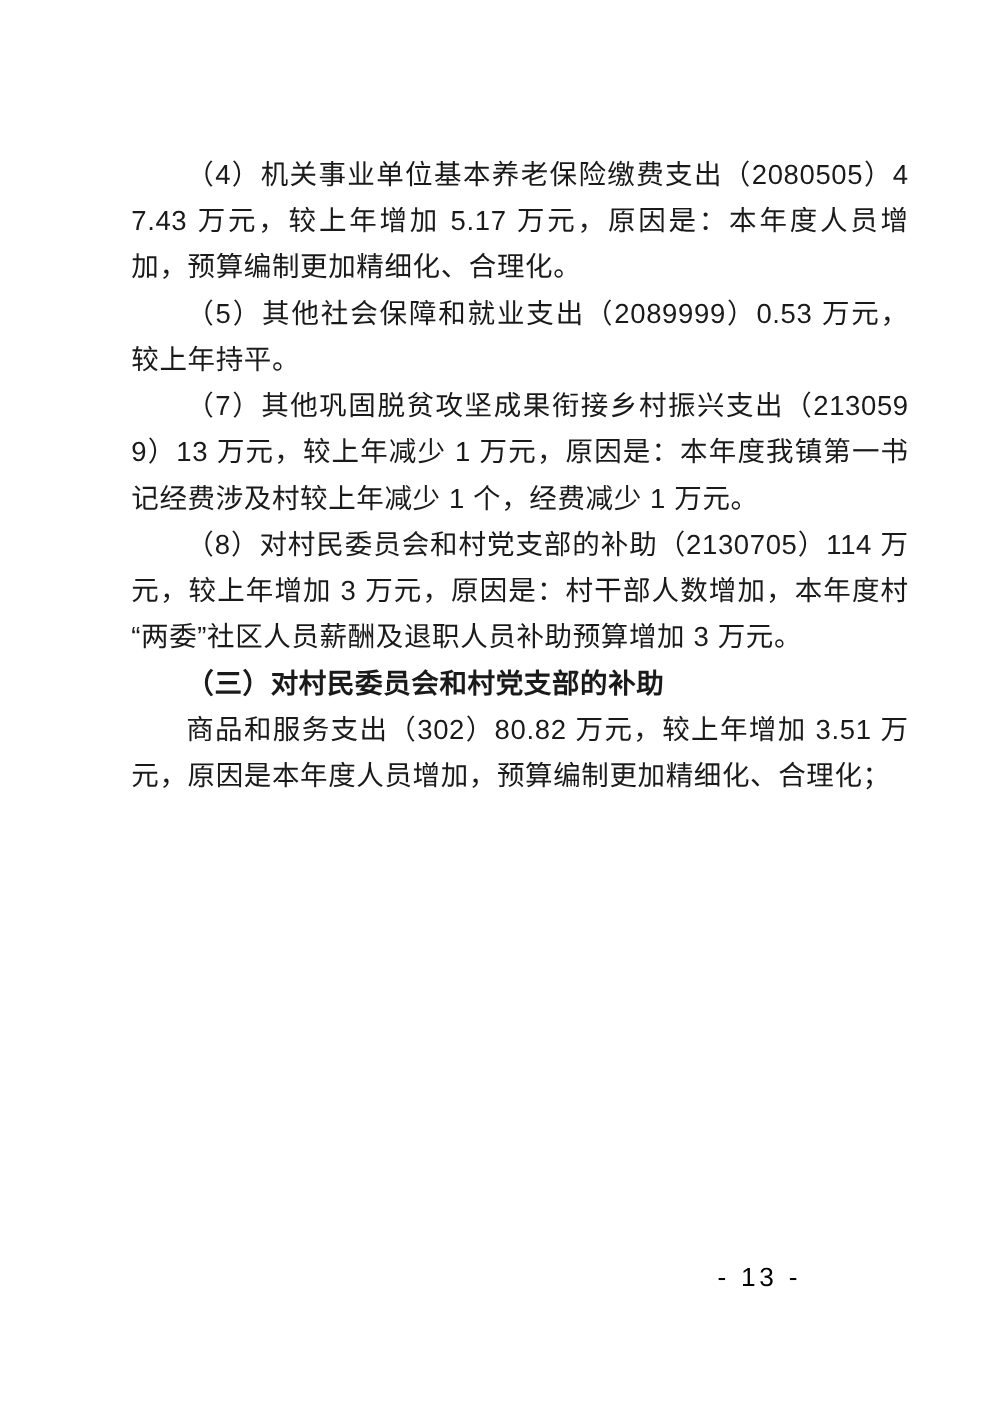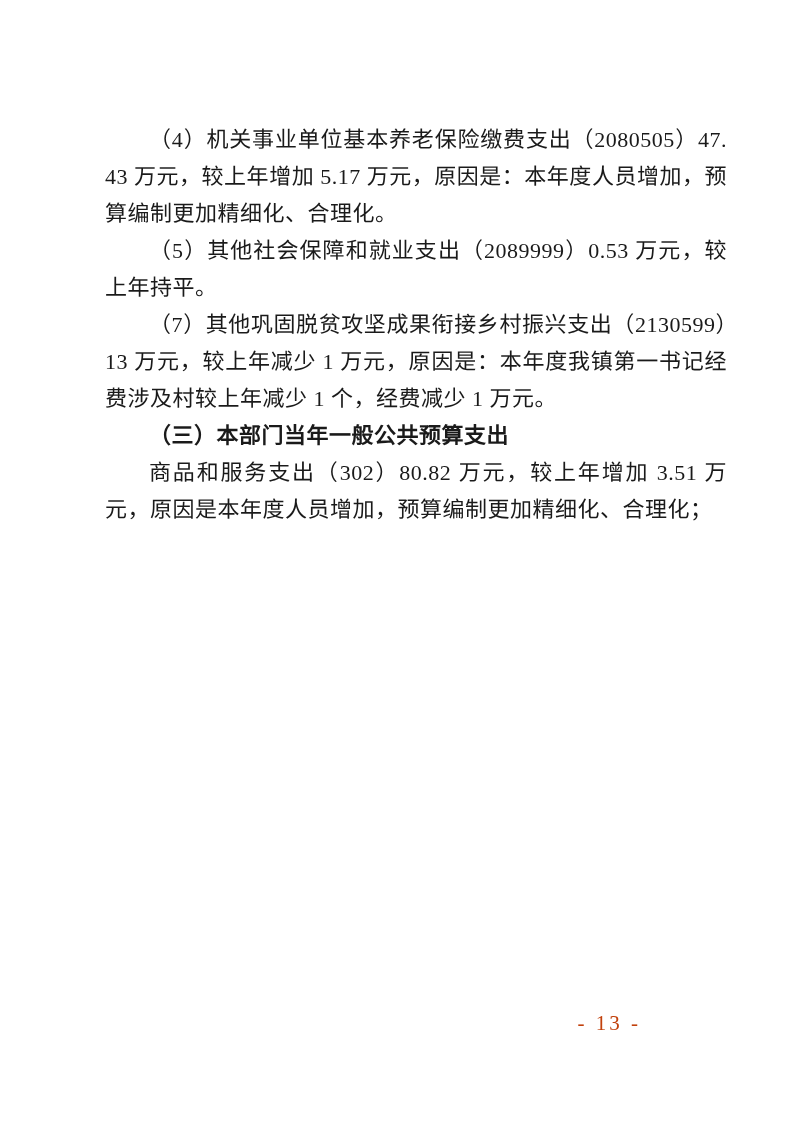--- a/index.html
+++ b/index.html
@@ -13,7 +13,7 @@
     height: 1122px;
     background: #ffffff;
     overflow: hidden;
-    font-family: Liberation Serif, serif;
+    font-family: Liberation Sans, sans-serif;
     color: #1a1a1a;
   }
   .doc-body {

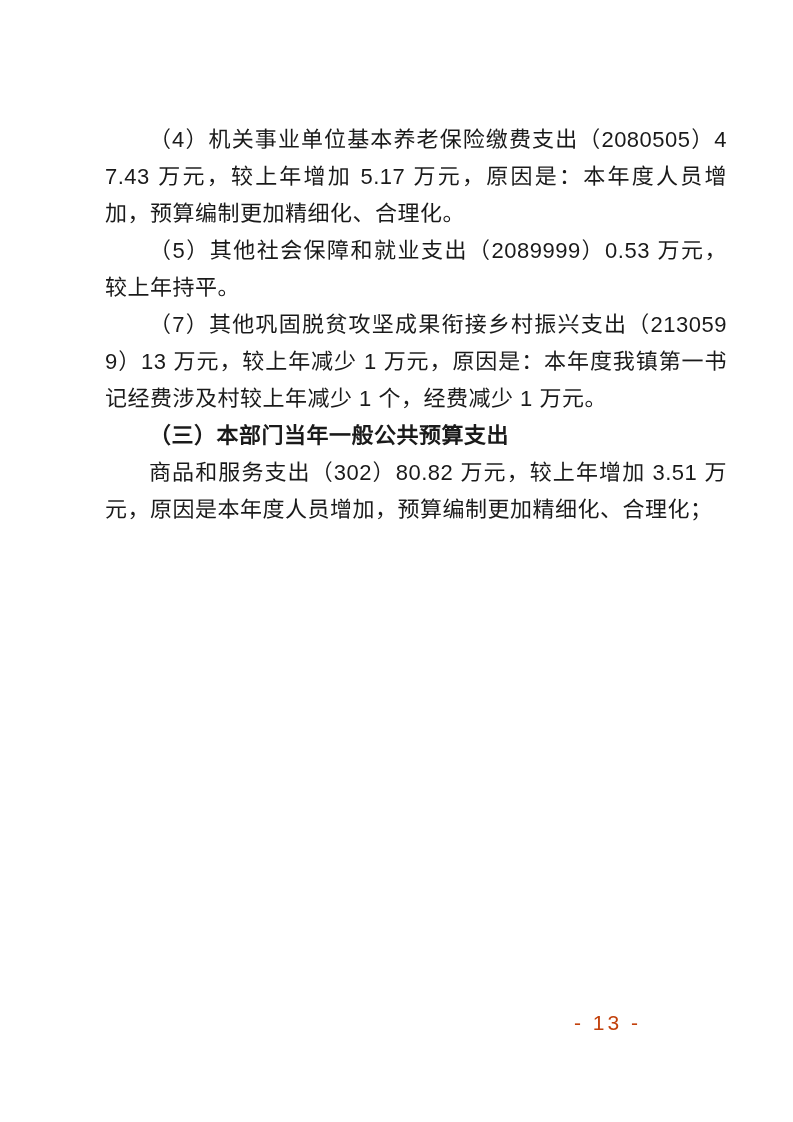--- a/index.html
+++ b/index.html
@@ -54,6 +54,7 @@
       <p class="para">（4）机关事业单位基本养老保险缴费支出（2080505）47.43 万元，较上年增加 5.17 万元，原因是：本年度人员增加，预算编制更加精细化、合理化。</p>
       <p class="para">（5）其他社会保障和就业支出（2089999）0.53 万元，较上年持平。</p>
       <p class="para">（7）其他巩固脱贫攻坚成果衔接乡村振兴支出（2130599）13 万元，较上年减少 1 万元，原因是：本年度我镇第一书记经费涉及村较上年减少 1 个，经费减少 1 万元。</p>
+      <p class="para">（8）对村民委员会和村党支部的补助（2130705）114 万元，较上年增加 3 万元，原因是：村干部人数增加，本年度村“两委”社区人员薪酬及退职人员补助预算增加 3 万元。</p>
       <p class="para heading">（三）本部门当年一般公共预算支出</p>
       <p class="para">商品和服务支出（302）80.82 万元，较上年增加 3.51 万元，原因是本年度人员增加，预算编制更加精细化、合理化；</p>
     </main>

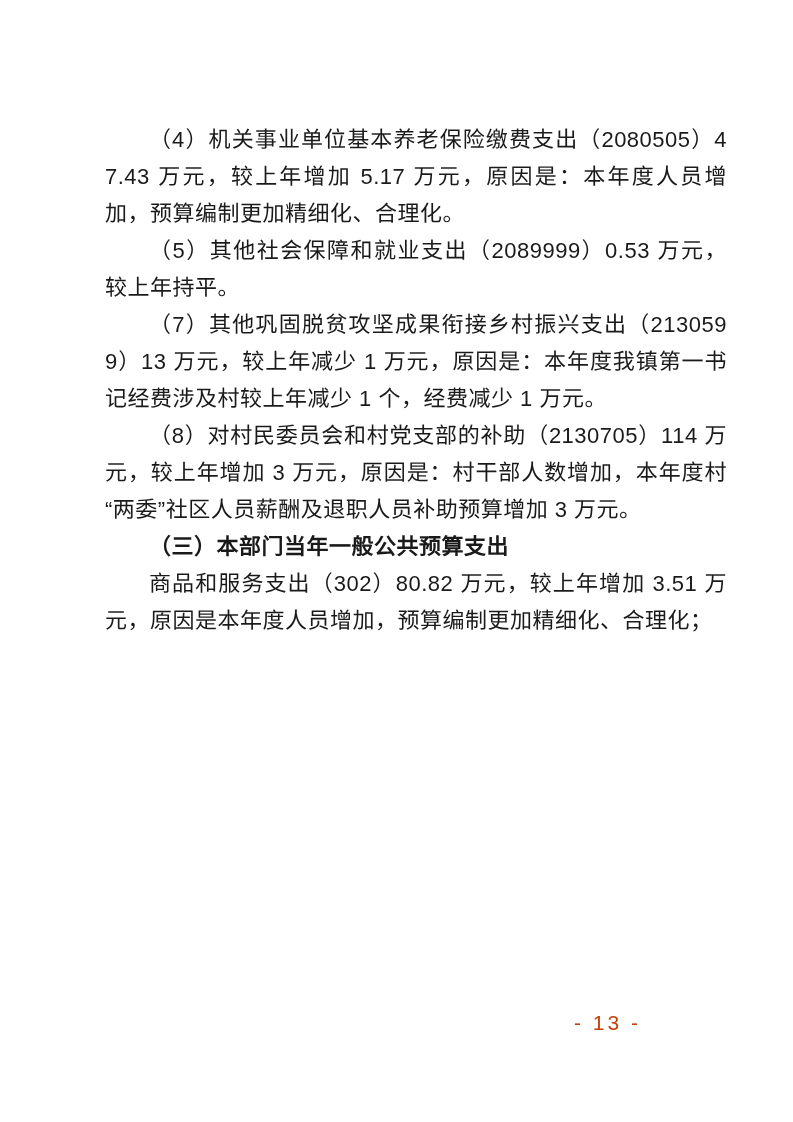--- a/index.html
+++ b/index.html
@@ -55,7 +55,7 @@
       <p class="para">（5）其他社会保障和就业支出（2089999）0.53 万元，较上年持平。</p>
       <p class="para">（7）其他巩固脱贫攻坚成果衔接乡村振兴支出（2130599）13 万元，较上年减少 1 万元，原因是：本年度我镇第一书记经费涉及村较上年减少 1 个，经费减少 1 万元。</p>
       <p class="para">（8）对村民委员会和村党支部的补助（2130705）114 万元，较上年增加 3 万元，原因是：村干部人数增加，本年度村“两委”社区人员薪酬及退职人员补助预算增加 3 万元。</p>
-      <p class="para heading">（三）本部门当年一般公共预算支出</p>
+      <p class="para heading">（三）对村民委员会和村党支部的补助</p>
       <p class="para">商品和服务支出（302）80.82 万元，较上年增加 3.51 万元，原因是本年度人员增加，预算编制更加精细化、合理化；</p>
     </main>
   <div class="page-number">- 13 -</div>

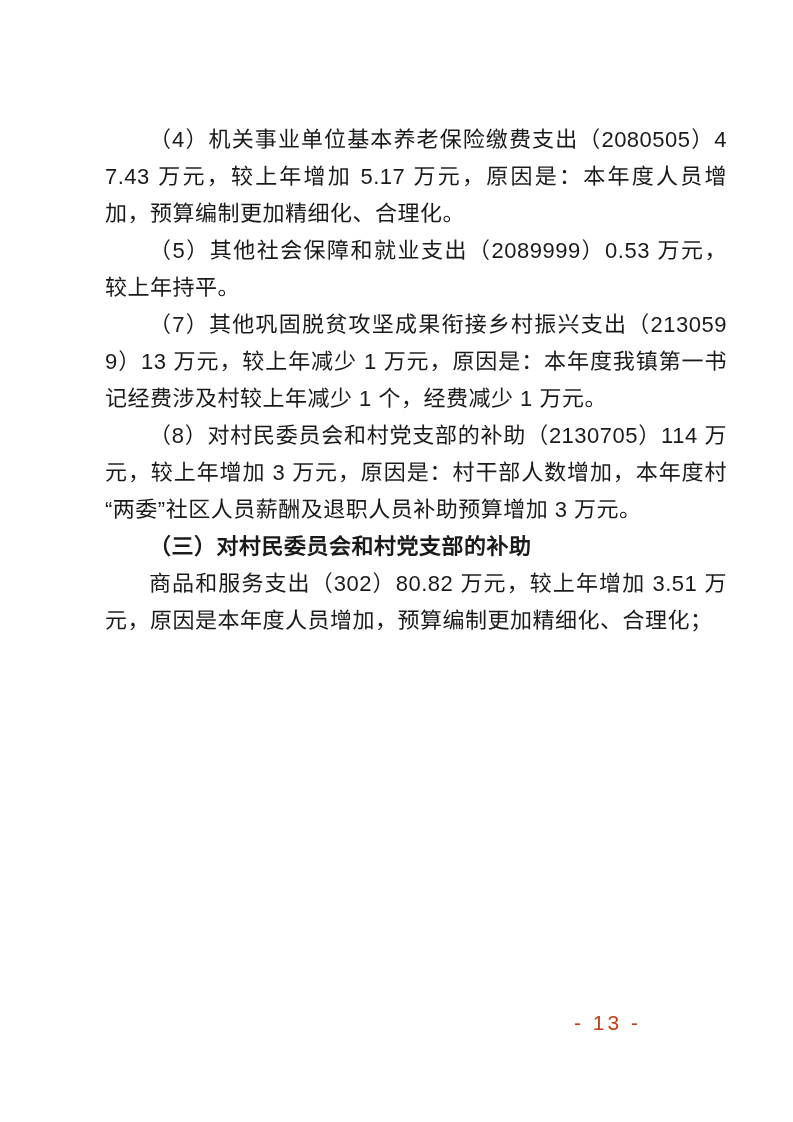--- a/index.html
+++ b/index.html
@@ -42,7 +42,7 @@
     font-size: 21px;
     line-height: 30px;
     letter-spacing: 3px;
-    color: #c2410c;
+    color: #000000;
     white-space: nowrap;
   }
 </style>

